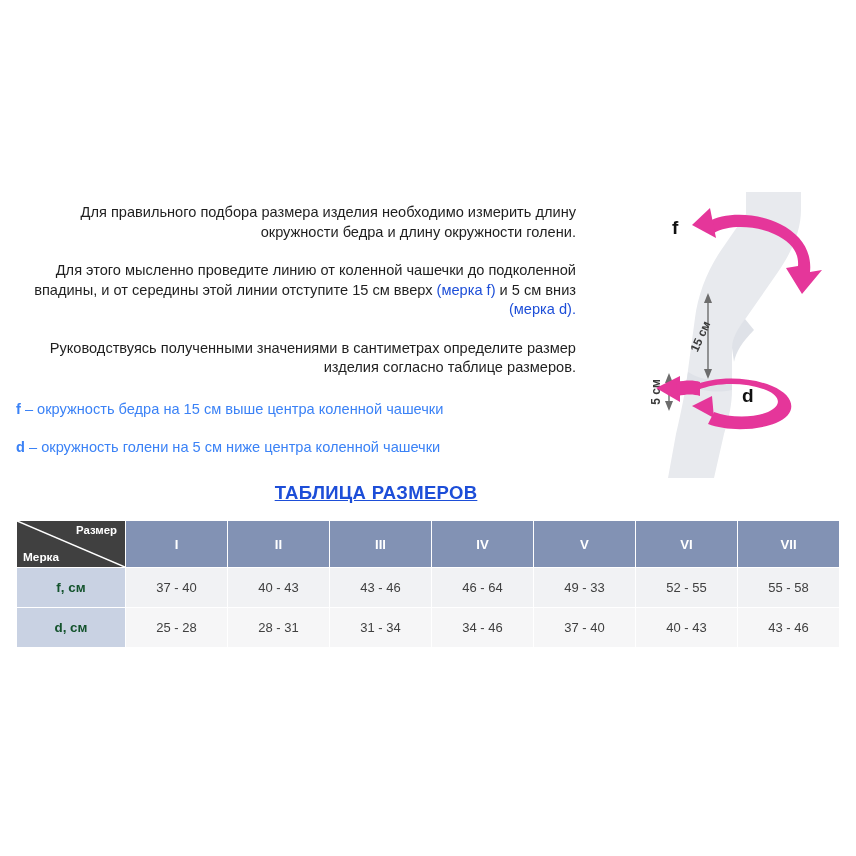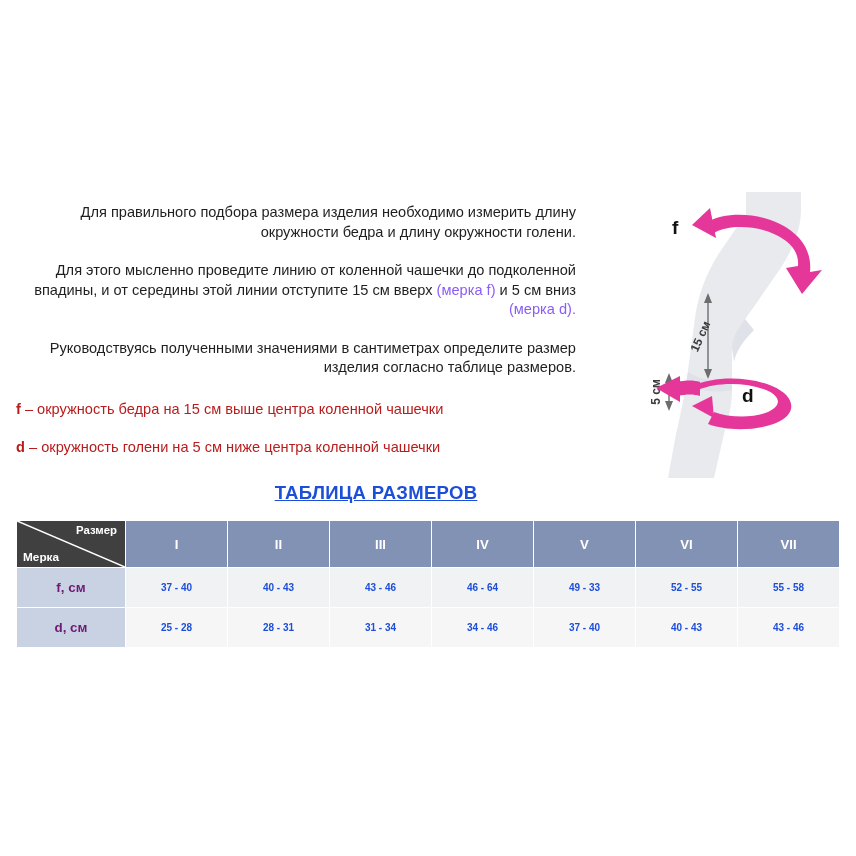--- a/index.html
+++ b/index.html
@@ -30,7 +30,7 @@
     color: #1f1f1f;
     text-align: right;
   }
-  .pink { color: #8b5cf6; }
+  .pink { color: #1d4ed8; }
   .def {
     font-size: 14.6px;
     line-height: 19.5px;

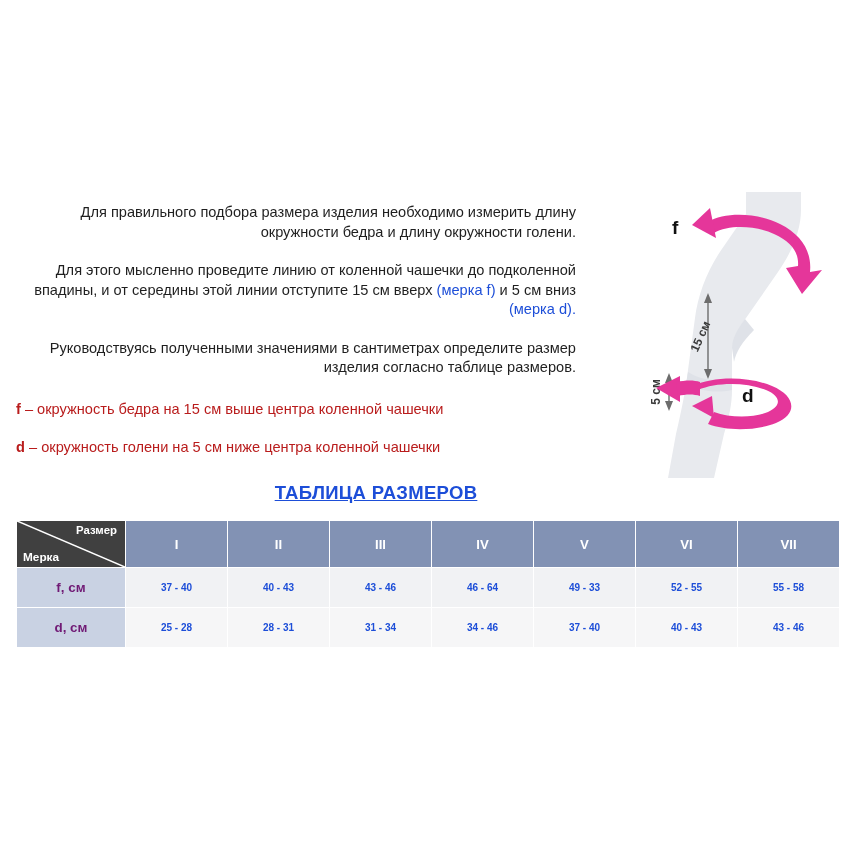--- a/index.html
+++ b/index.html
@@ -35,7 +35,7 @@
     font-size: 14.6px;
     line-height: 19.5px;
     margin: 0 0 19px 0;
-    color: #b91c1c;
+    color: #3b82f6;
   }
   .def b { font-weight: bold; }
   .defs-wrap { margin-top: 22px; }

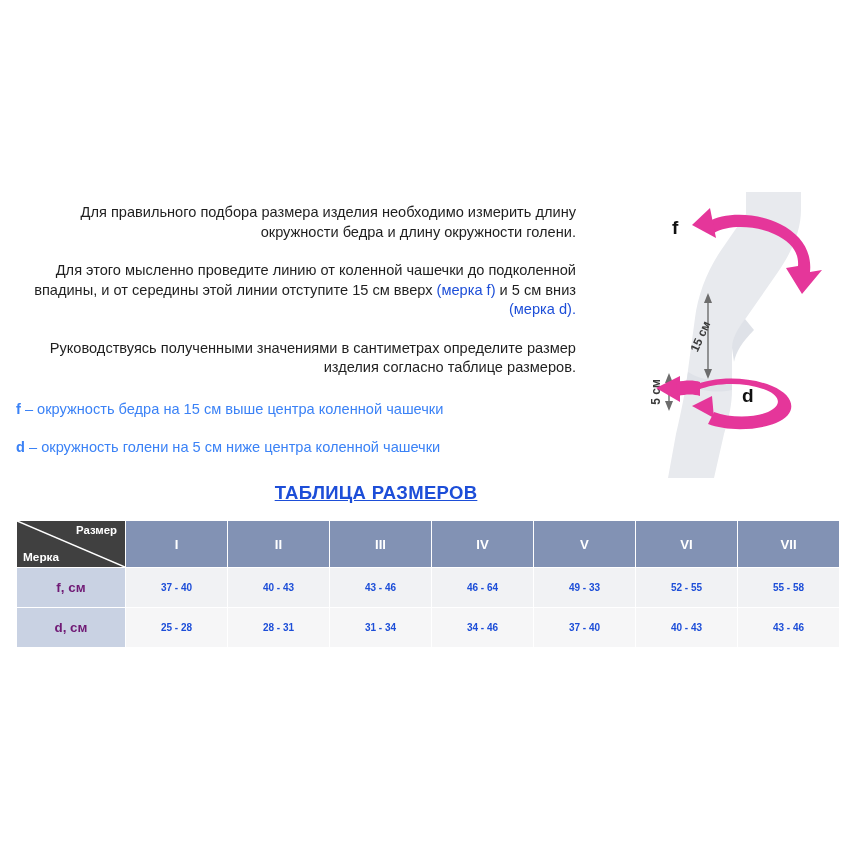--- a/index.html
+++ b/index.html
@@ -118,7 +118,7 @@
   }
   .row-head {
     background: #c9d2e3;
-    color: #701a75;
+    color: #14532d;
     font-weight: bold;
     height: 39px;
     font-size: 13.4px;

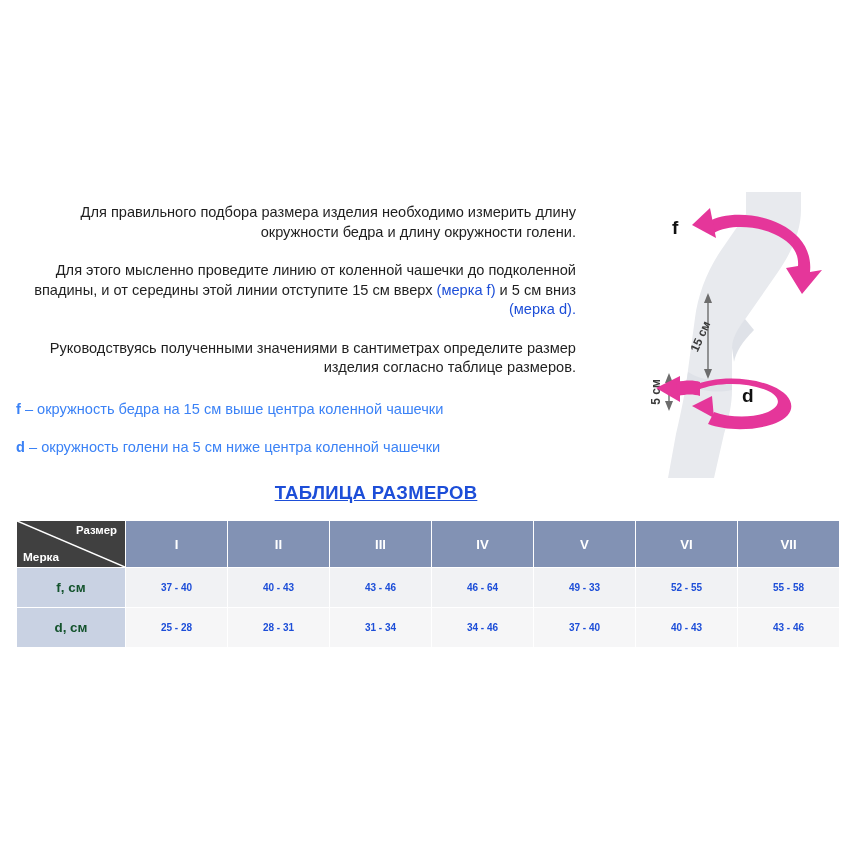--- a/index.html
+++ b/index.html
@@ -125,10 +125,9 @@
   }
   .cell {
     background: #f1f2f4;
-    color: #1d4ed8;
+    color: #404040;
     height: 39px;
-    font-size: 10px;
-    font-weight: bold;
+    font-size: 13px;
   }
   tr.row-b .cell { background: #f6f6f7; }
 </style>

